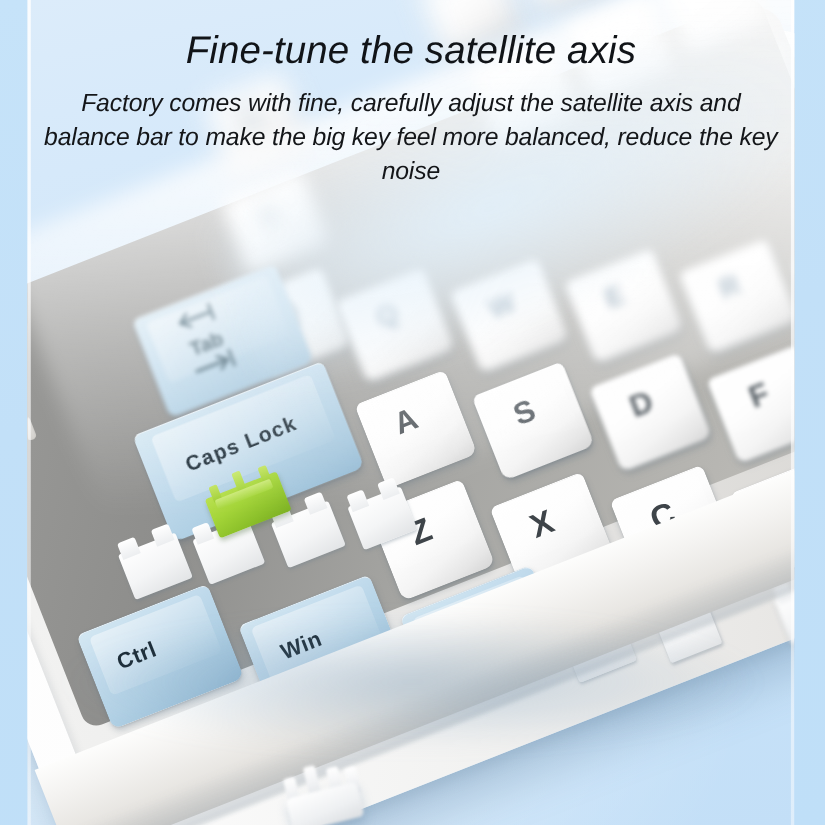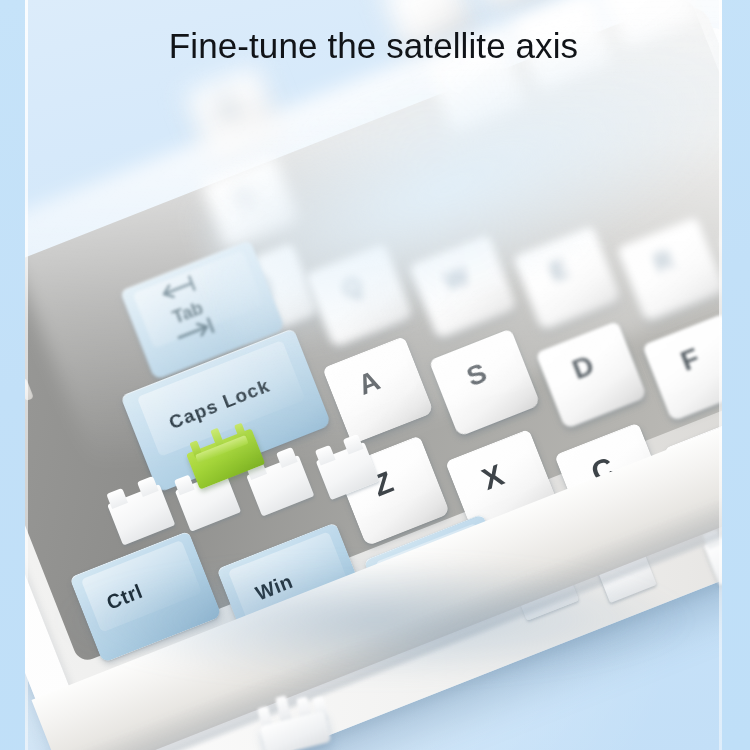--- a/index.html
+++ b/index.html
@@ -26,7 +26,7 @@
   }
 
   
-  .text-wrap{ position:absolute; left:0; top:0; width:697px; padding:0 8px; z-index:40; }
+  .text-wrap{ position:absolute; left:0; top:0; width:697px; padding:0 8px; z-index:40;font-style:italic; }
   #title{
     text-align:center;
     font-size:35px;

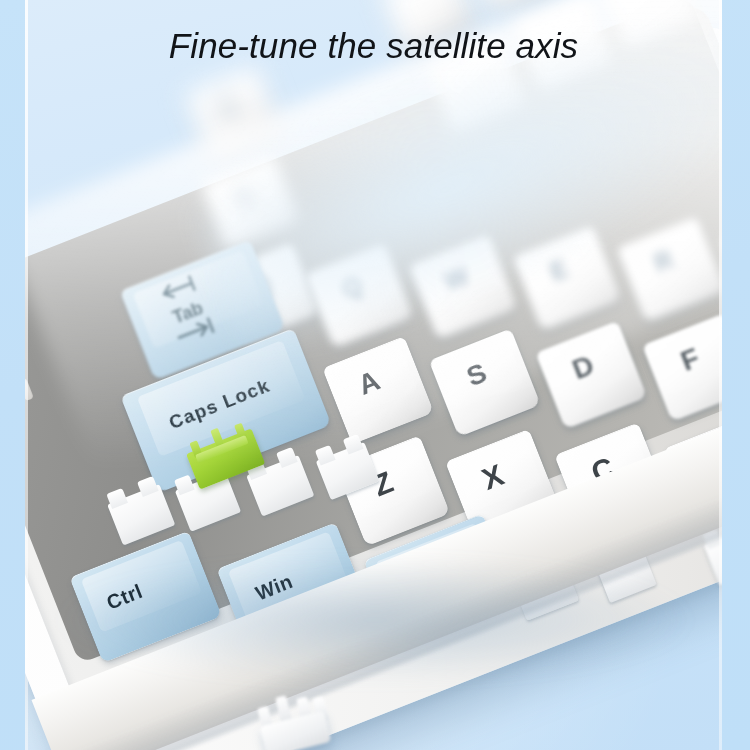--- a/index.html
+++ b/index.html
@@ -474,6 +474,7 @@
 
     <div class="text-wrap">
       <h1 id="title">Fine-tune the satellite axis</h1>
+      <p id="subtitle">Factory comes with fine, carefully adjust the satellite axis and balance bar to make the big key feel more balanced, reduce the key noise</p>
     </div>
 
   </div>

